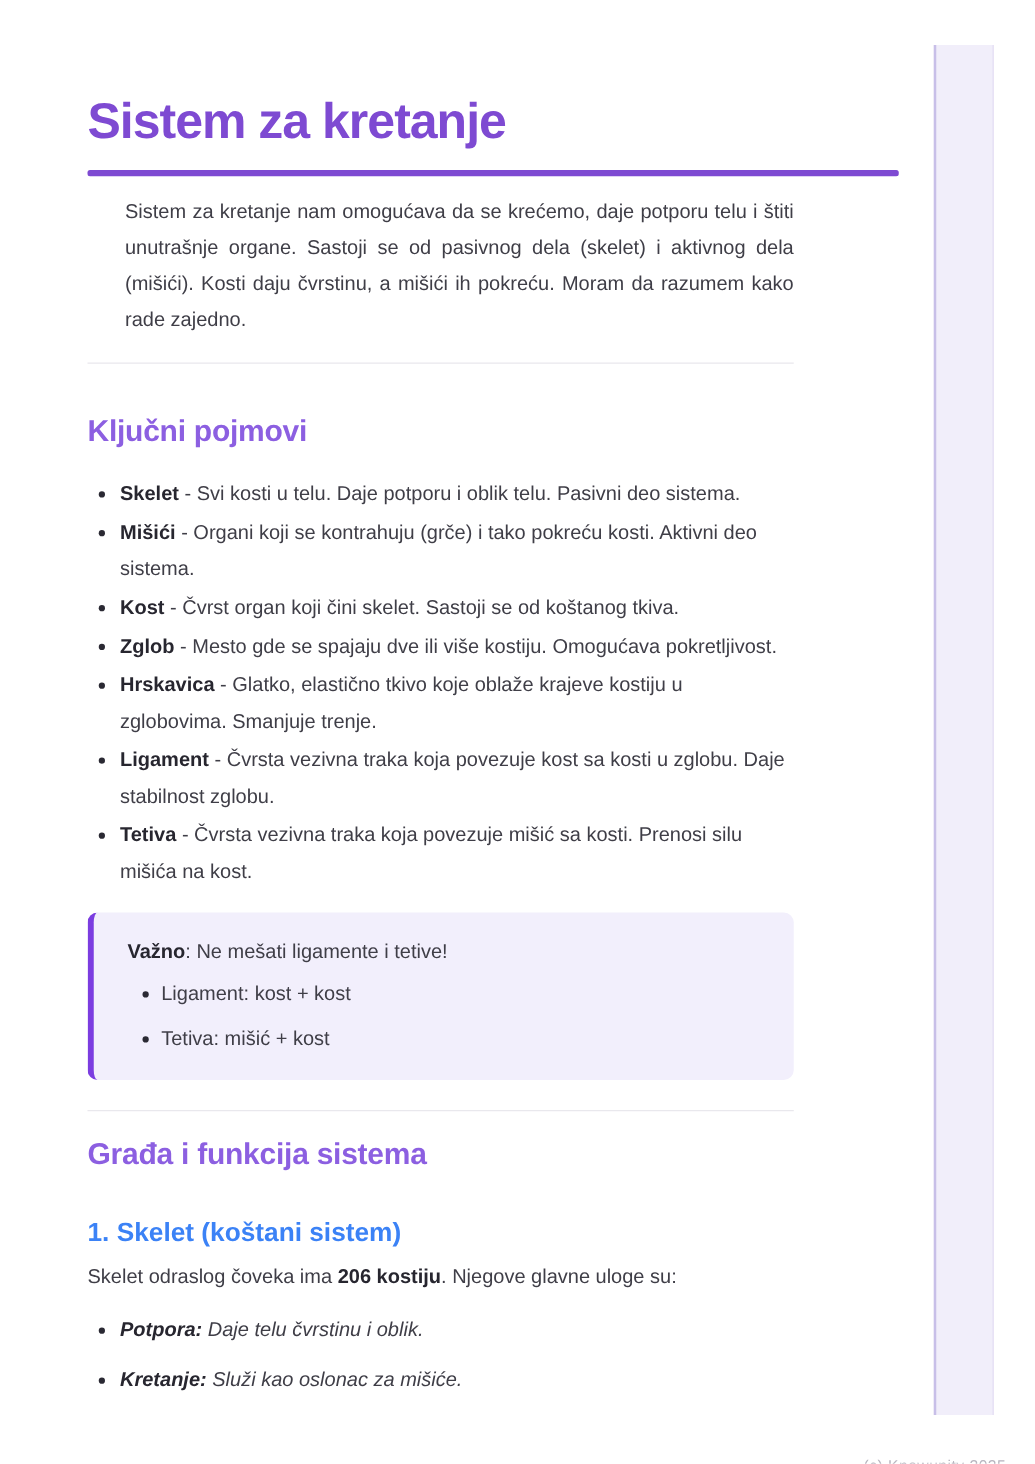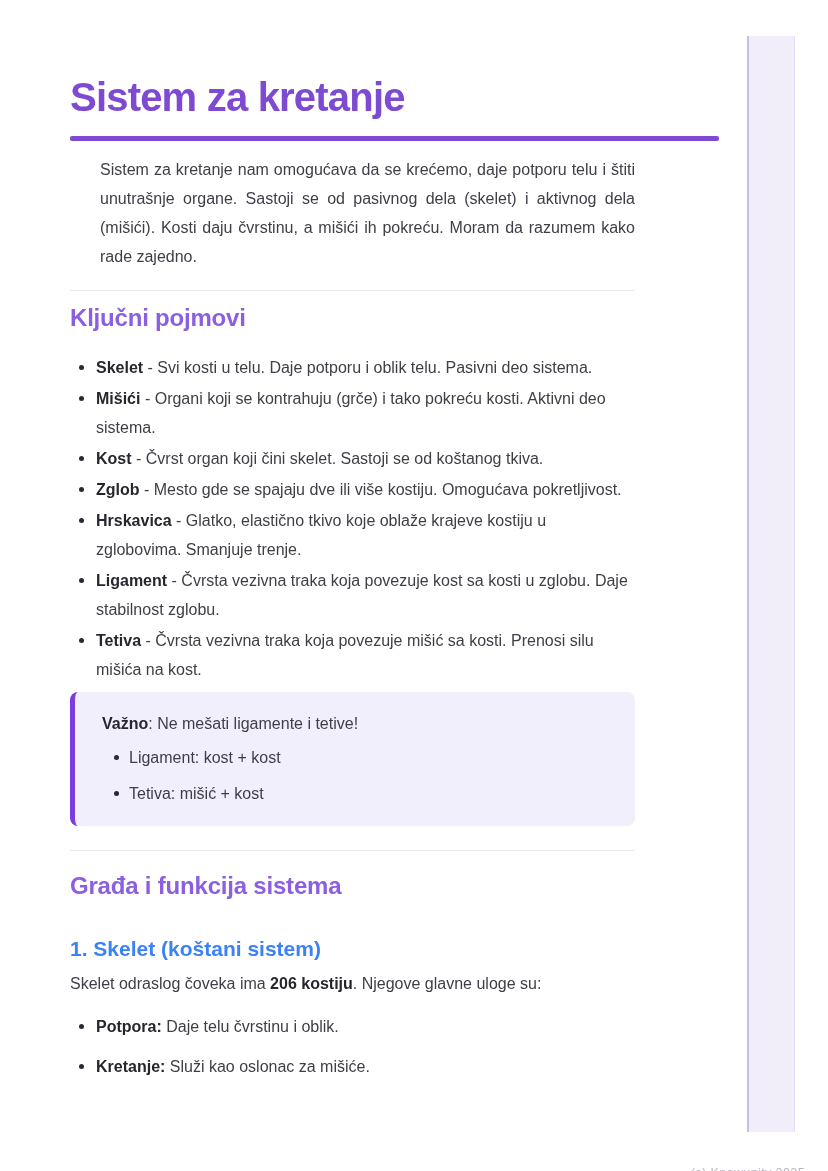--- a/index.html
+++ b/index.html
@@ -63,7 +63,7 @@
     letter-spacing: -0.2px;
     color: #8c5fe1;
   }
-  h2.after-divider { margin-top: 12px; }
+  h2.after-divider { margin-top: 40px; }
   h2.after-divider-2 { margin-top: 20px; }
 
   h3 {

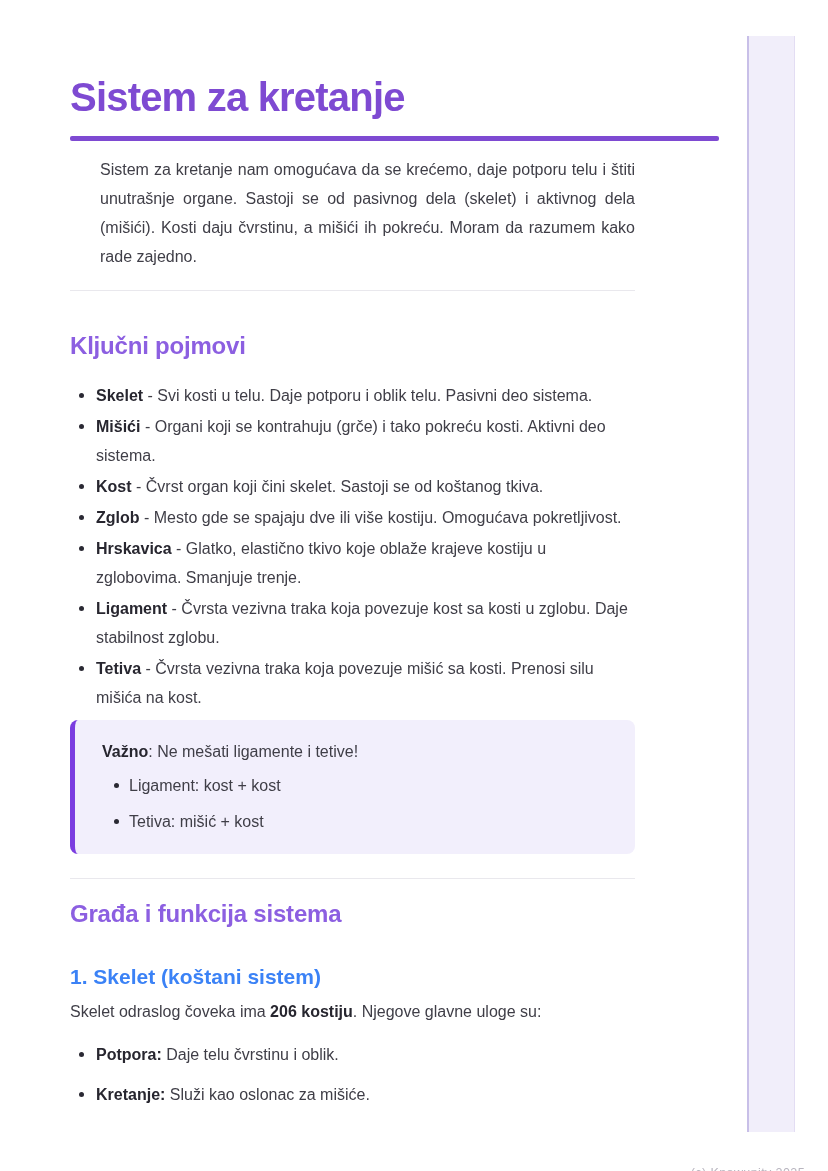--- a/index.html
+++ b/index.html
@@ -117,7 +117,7 @@
   ul.roles li { margin-bottom: 11px; }
 
   .callout {
-    margin-top: 8px;
+    margin-top: 18px;
     box-sizing: border-box;
     width: 565px;
     background: #f2effc;

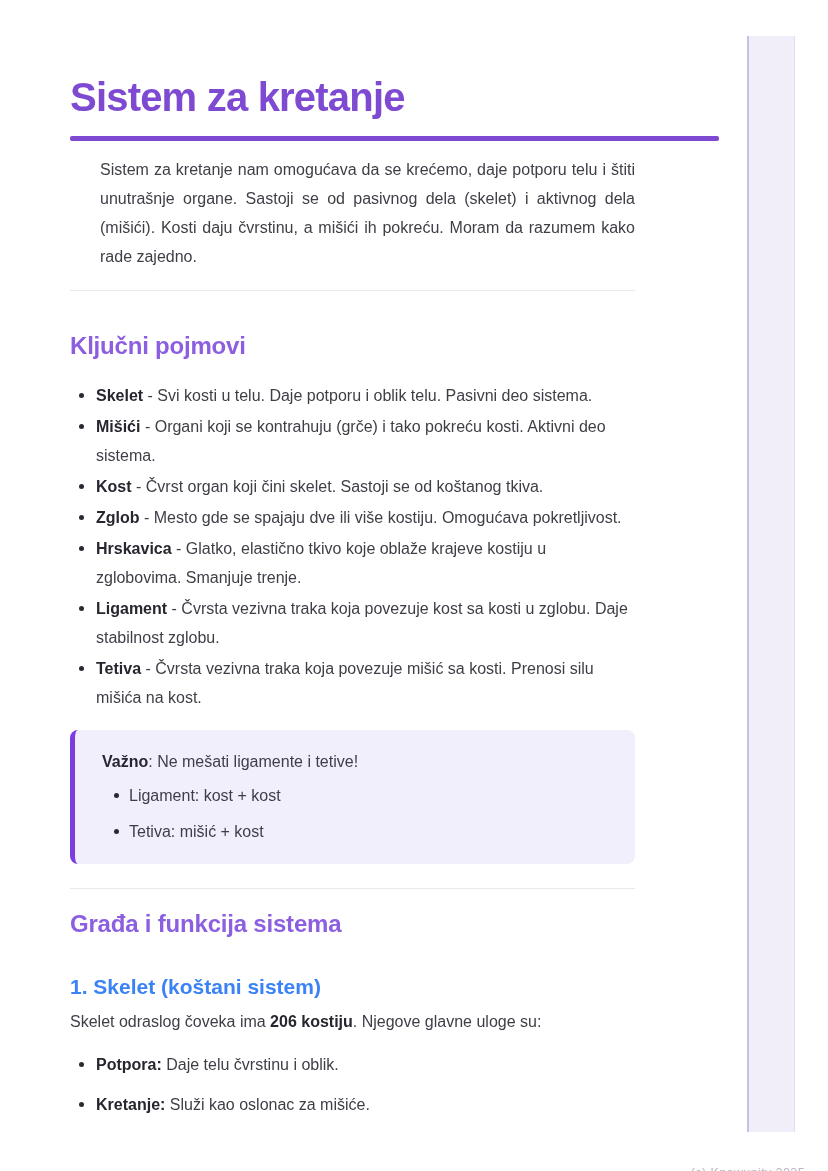--- a/index.html
+++ b/index.html
@@ -114,7 +114,7 @@
     background: #2a2933;
   }
   ul.roles { margin-top: 14px; }
-  ul.roles li { margin-bottom: 11px; }
+  ul.roles li { margin-bottom: 11px; font-style: italic; }
 
   .callout {
     margin-top: 18px;

